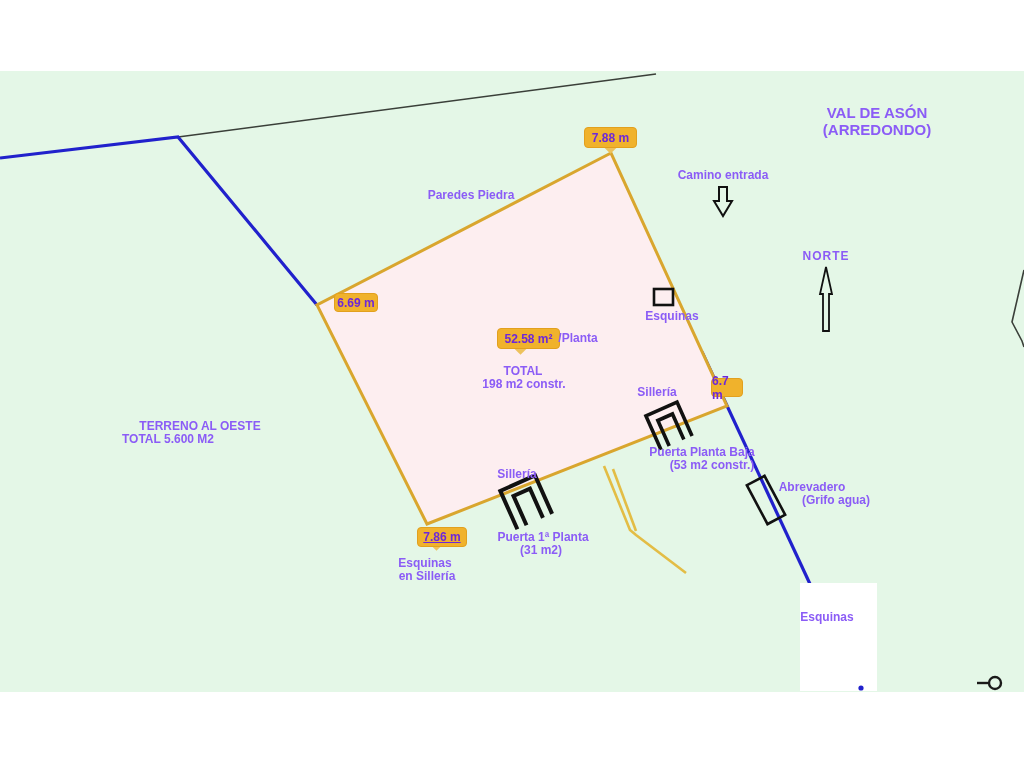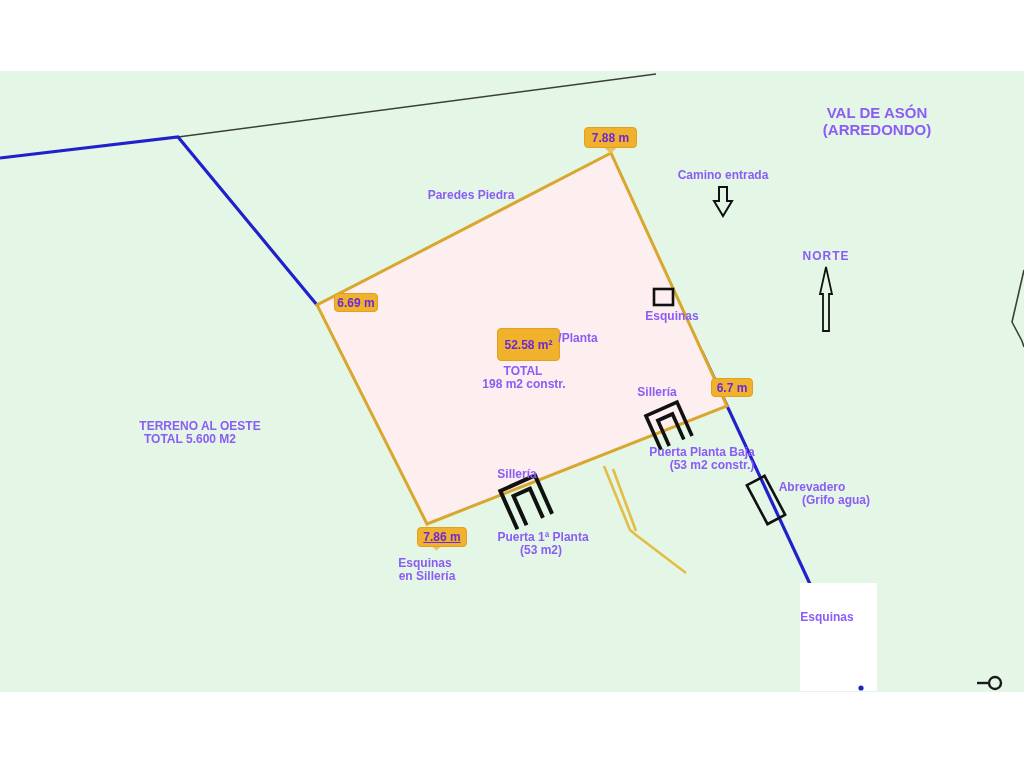--- a/index.html
+++ b/index.html
@@ -119,7 +119,7 @@
   <div class="badge" style="left:417px;top:527px;width:50px;height:20px;text-decoration:underline;">7.86 m</div>
 
   <div class="ptr" style="left:516px;top:344px;"></div>
-  <div class="badge" style="left:497px;top:328px;width:63px;height:33px;">52.58 m²</div>
+  <div class="badge" style="left:497px;top:328px;width:63px;height:21px;">52.58 m²</div>
   <div class="lbl" style="left:578px;top:339px;transform:translate(-50%,-50%);text-align:center;">/Planta</div>
 
 </div>

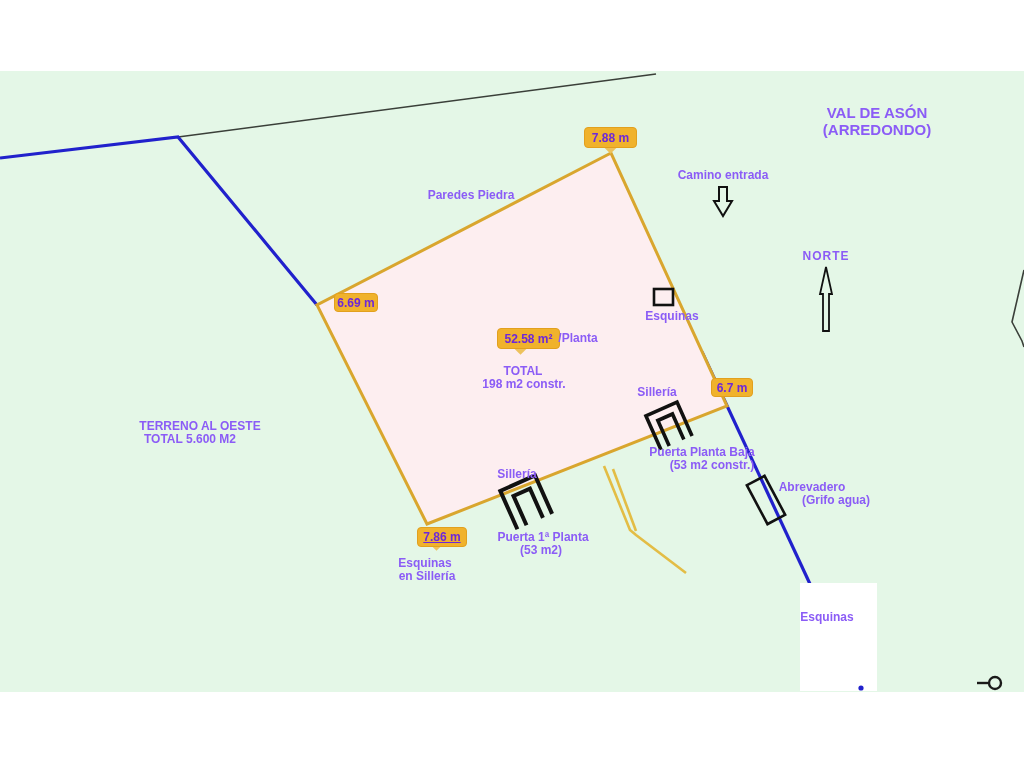--- a/index.html
+++ b/index.html
@@ -113,7 +113,7 @@
 
   <div class="badge" style="left:290px;top:293px;width:44px;height:19px;margin-left:44px;">6.69 m</div>
 
-  <div class="badge" style="left:711px;top:378px;width:42px;height:19px;">6.7 m</div>
+  <div class="badge" style="left:711px;top:378px;width:32px;height:19px;">6.7 m</div>
 
   <div class="ptr" style="left:432px;top:540px;"></div>
   <div class="badge" style="left:417px;top:527px;width:50px;height:20px;text-decoration:underline;">7.86 m</div>

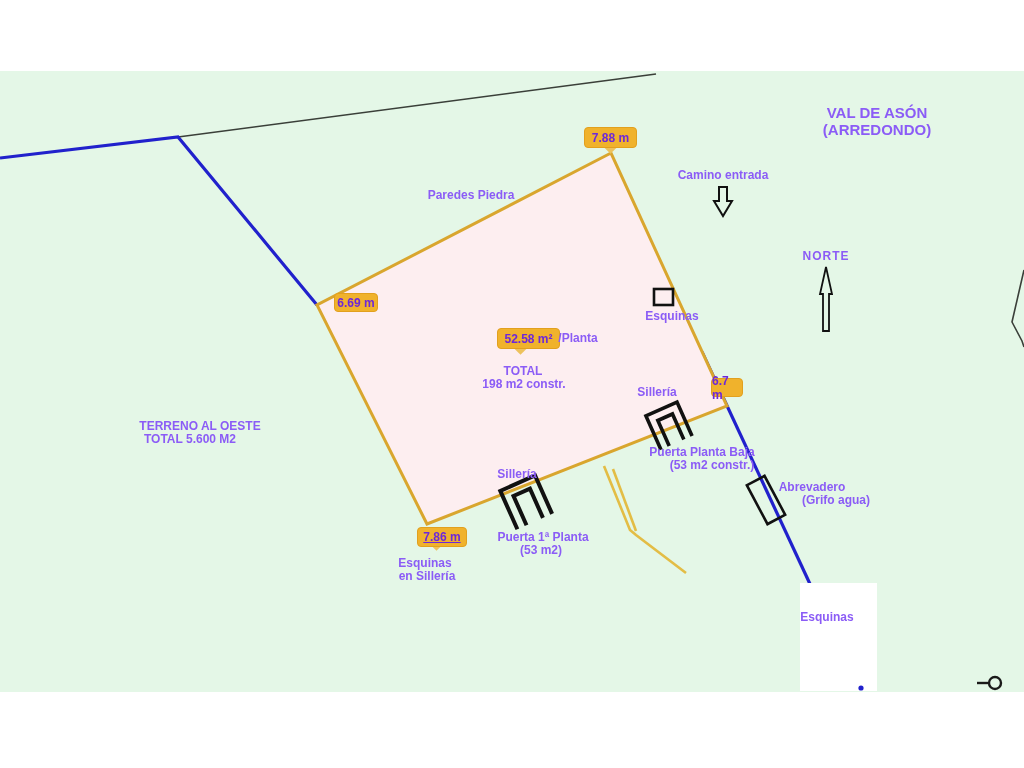--- a/index.html
+++ b/index.html
@@ -89,7 +89,7 @@
   <div class="lbl" style="left:524px;top:385px;">198 m2 constr.</div>
 
   <div class="lbl" style="left:180px;top:427px;margin-left:20px;">TERRENO AL OESTE</div>
-  <div class="lbl" style="left:190px;top:440px;">TOTAL 5.600 M2</div>
+  <div class="lbl" style="left:168px;top:440px;">TOTAL 5.600 M2</div>
 
   <div class="lbl" style="left:517px;top:475px;">Sillería</div>
   <div class="lbl" style="left:657px;top:393px;">Sillería</div>

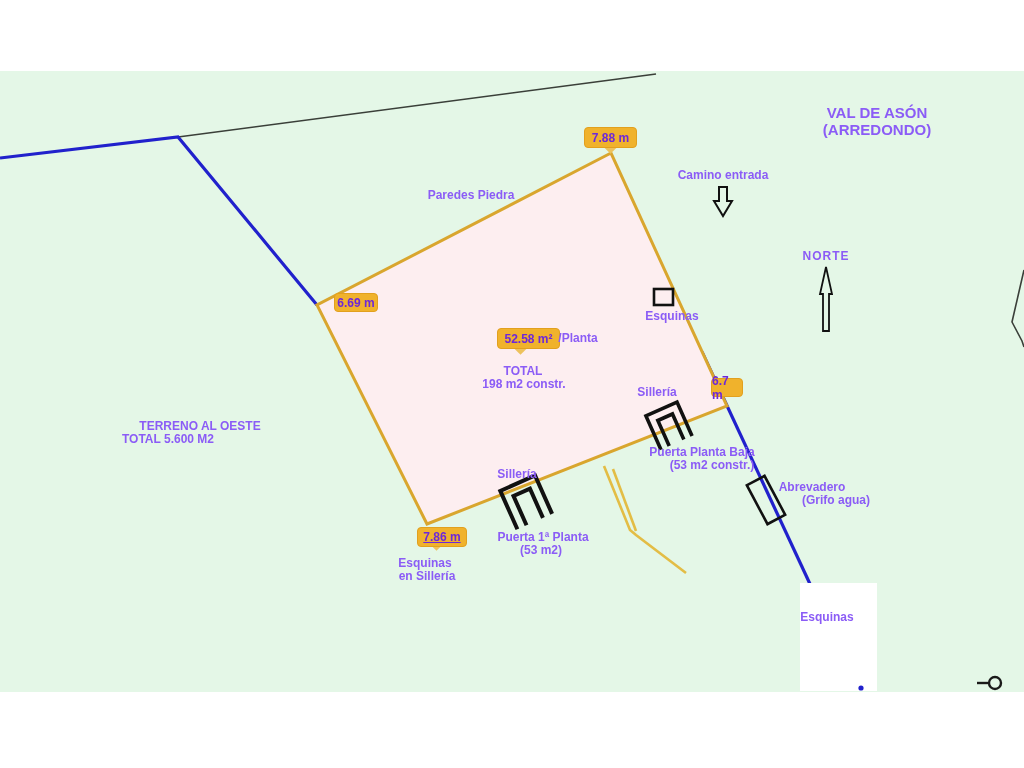--- a/index.html
+++ b/index.html
@@ -104,7 +104,7 @@
   <div class="lbl" style="left:427px;top:577px;">en Sillería</div>
 
   <div class="lbl" style="left:543px;top:538px;">Puerta 1ª Planta</div>
-  <div class="lbl" style="left:541px;top:551px;">(53 m2)</div>
+  <div class="lbl" style="left:541px;top:551px;">(31 m2)</div>
 
   <div class="lbl" style="left:827px;top:618px;">Esquinas</div>
 

